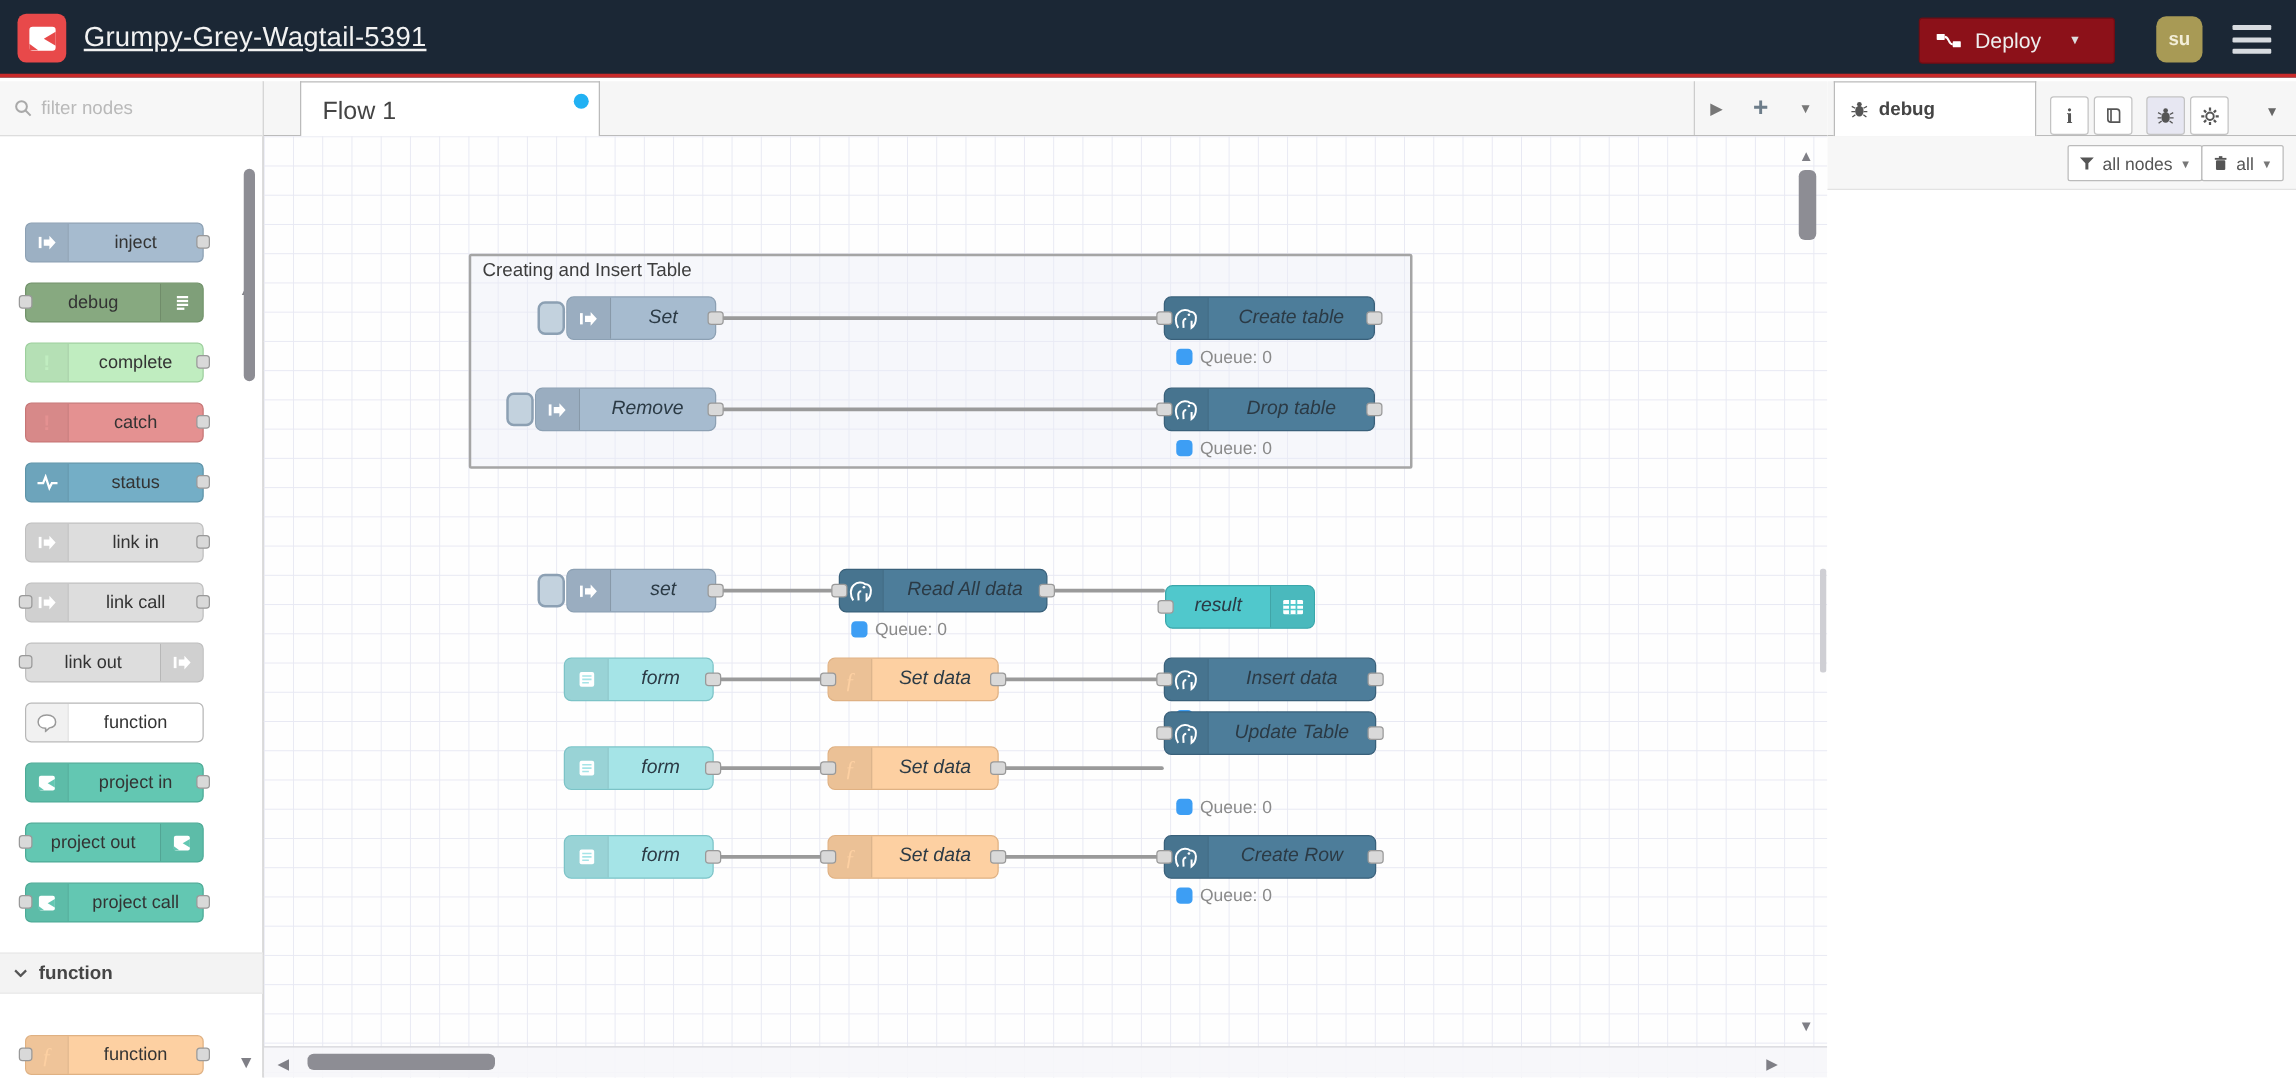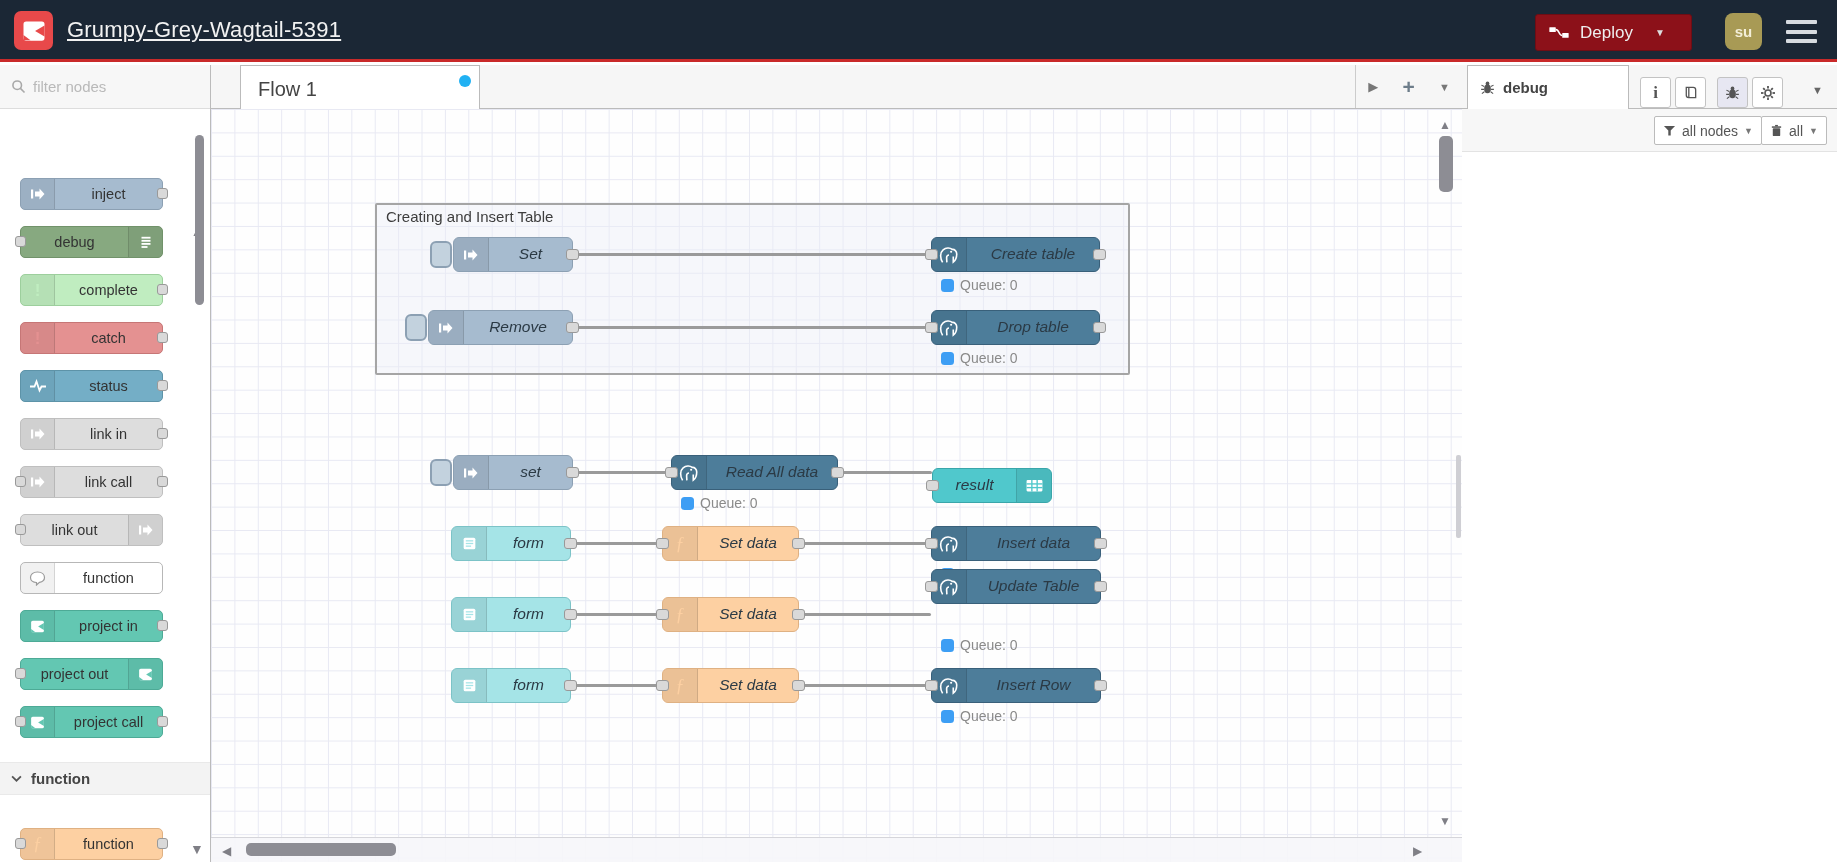--- a/index.html
+++ b/index.html
@@ -535,7 +535,7 @@
             </svg>
           </span>
         </span>
-        <span class="flabel" style="left: 35px; right: 0px;">Insert Row</span>
+        <span class="flabel" style="left: 35px; right: 0px;">Create Row</span>
         <span class="port in"></span>
         <span class="port out"></span>
       </div>

